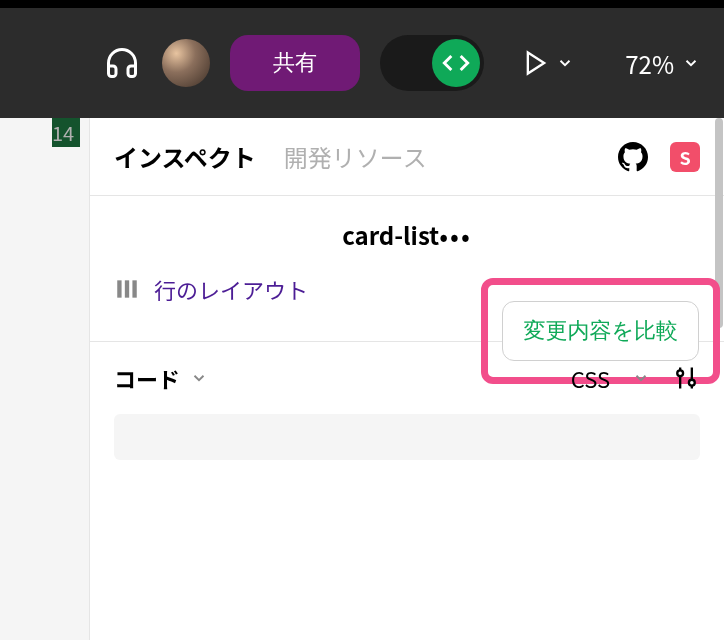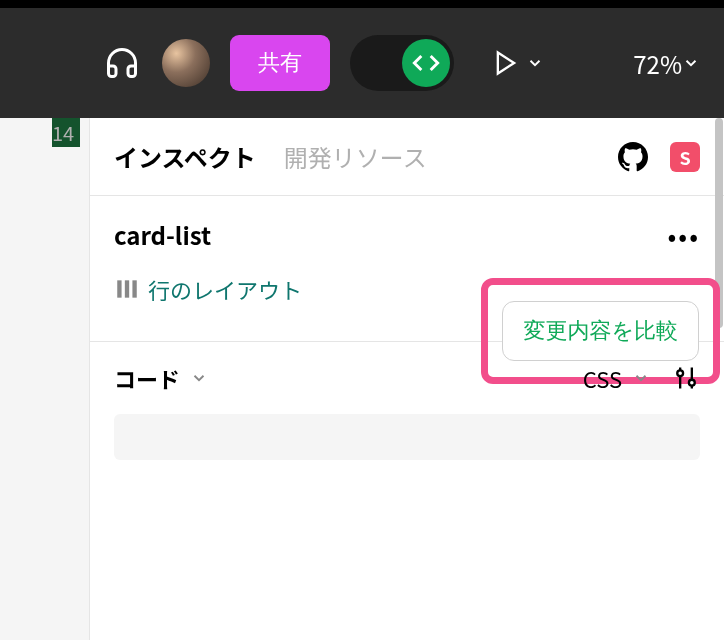--- a/index.html
+++ b/index.html
@@ -9,7 +9,7 @@
     .topbar-spacer { width: 58px; }
     .headphone-icon { width: 40px; height: 40px; display: flex; align-items: center; justify-content: center; color: #fff; }
     .avatar { width: 48px; height: 48px; border-radius: 50%; background: radial-gradient(circle at 30% 30%, #e8c4a0 0%, #8b6f5c 40%, #3d2f26 100%); border: none; }
-    .share-btn { background: #d946ef; color: #fff; border: none; border-radius: 9px; padding: 0 28px; height: 56px; font-size: 22px; font-weight: 500; cursor: pointer; }
+    .share-btn { background: #701a75; color: #fff; border: none; border-radius: 18px; padding: 0 43px; height: 56px; font-size: 22px; font-weight: 500; cursor: pointer; }
     .devmode-group { background: #1a1a1a; border-radius: 30px; height: 56px; width: 104px; display: flex; align-items: center; justify-content: flex-end; padding: 4px; }
     .devmode-btn { background: #0fa958; width: 48px; height: 48px; border-radius: 50%; display: flex; align-items: center; justify-content: center; color: #fff; }
     .play-group { display: flex; align-items: center; gap: 6px; color: #fff; margin-left: 18px; }

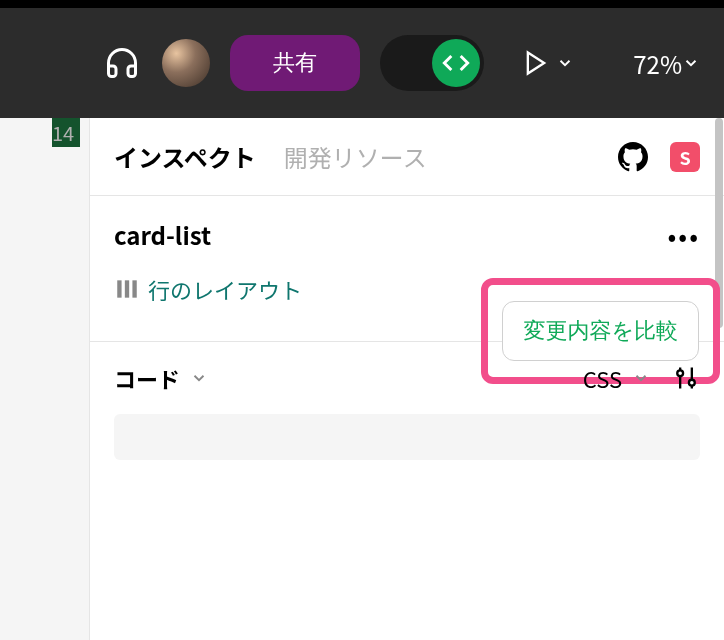--- a/index.html
+++ b/index.html
@@ -15,7 +15,7 @@
     .play-group { display: flex; align-items: center; gap: 6px; color: #fff; margin-left: 18px; }
     .play-icon { width: 28px; height: 28px; }
     .chevron-sm { width: 18px; height: 18px; }
-    .zoom-group { display: flex; align-items: center; gap: 0; color: #fff; font-size: 24px; font-weight: 400; margin-left: auto; }
+    .zoom-group { display: flex; align-items: center; gap: 8px; color: #fff; font-size: 24px; font-weight: 400; margin-left: auto; }
     
     .canvas-strip { position: absolute; left: 0; top: 118px; bottom: 0; width: 90px; background: #f5f5f5; border-right: 1px solid #e5e5e5; }
     .frame-num { position: absolute; top: 118px; left: 52px; font-size: 20px; color: #b0b0b0; z-index: 5; background: #14532d; padding-right: 6px; }

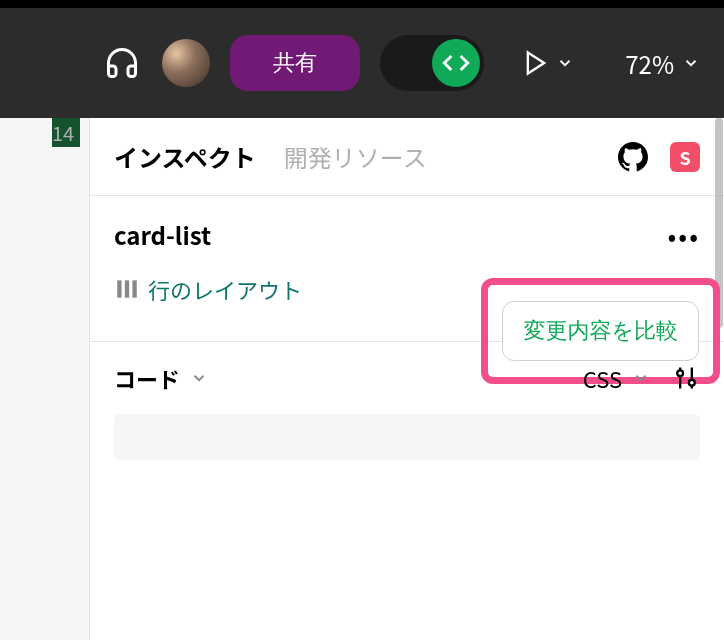--- a/index.html
+++ b/index.html
@@ -30,7 +30,7 @@
     .s-badge { width: 30px; height: 30px; background: #f24e6a; border-radius: 6px; display: flex; align-items: center; justify-content: center; color: #fff; font-weight: 700; font-size: 18px; }
     
     .section { padding: 20px 24px; border-bottom: 1px solid #e5e5e5; position: relative; }
-    .section-head { display: flex; align-items: center; justify-content: space-between; }
+    .section-head { display: flex; align-items: center; justify-content: center; }
     .section-title { font-size: 24px; font-weight: 700; color: #000; }
     .more-dots { font-size: 26px; color: #000; letter-spacing: 2px; cursor: pointer; }
     

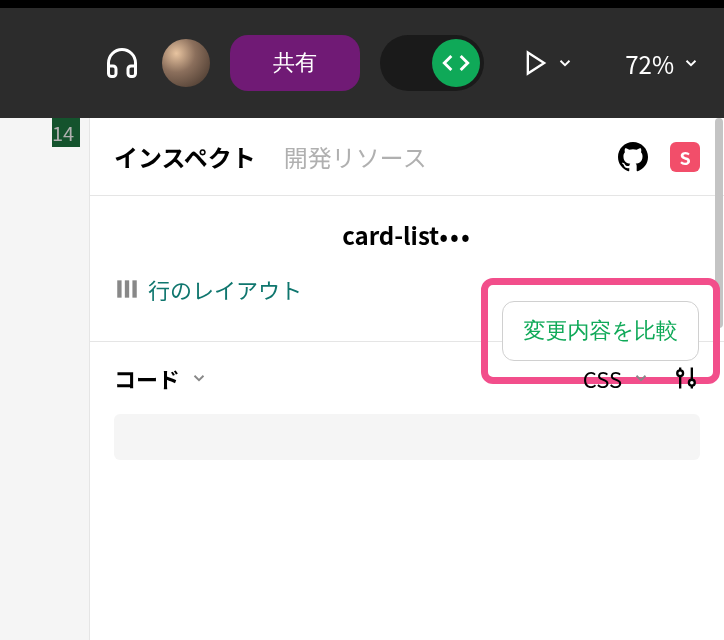--- a/index.html
+++ b/index.html
@@ -34,7 +34,7 @@
     .section-title { font-size: 24px; font-weight: 700; color: #000; }
     .more-dots { font-size: 26px; color: #000; letter-spacing: 2px; cursor: pointer; }
     
-    .meta-row { display: flex; align-items: center; gap: 8px; margin-top: 20px; color: #0f766e; font-size: 22px; }
+    .meta-row { display: flex; align-items: center; gap: 14px; margin-top: 20px; color: #4c1d95; font-size: 22px; }
     .meta-icon { width: 26px; height: 26px; color: #888; flex-shrink: 0; }
     
     .highlight-box { position: absolute; right: 4px; top: 82px; border: 7px solid #f24e8b; border-radius: 12px; padding: 16px 14px; }

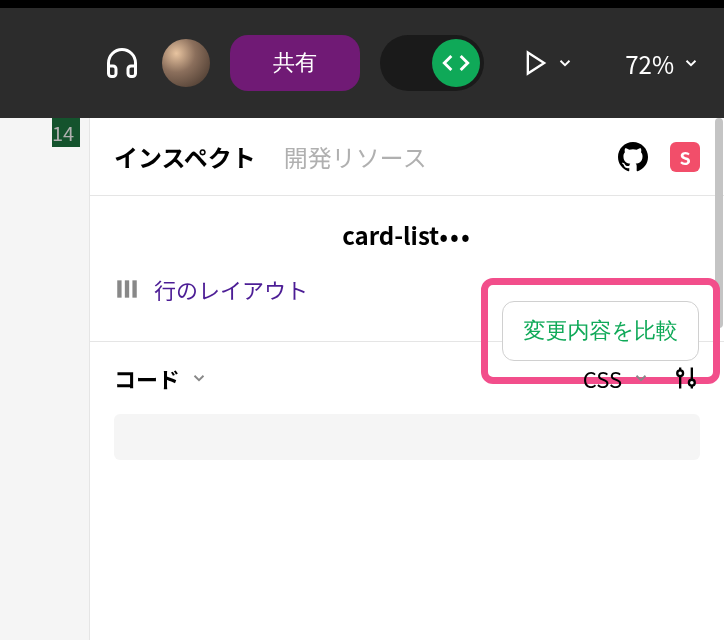--- a/index.html
+++ b/index.html
@@ -45,7 +45,7 @@
     .code-head { display: flex; align-items: center; gap: 10px; }
     .code-label { font-size: 22px; font-weight: 700; color: #000; }
     .chevron-dn { width: 18px; height: 18px; color: #888; }
-    .css-group { margin-left: auto; display: flex; align-items: center; gap: 10px; }
+    .css-group { margin-left: auto; display: flex; align-items: center; gap: 22px; }
     .css-label { font-size: 22px; color: #000; font-weight: 400; }
     .sliders-icon { width: 28px; height: 28px; color: #000; margin-left: 12px; }
     

